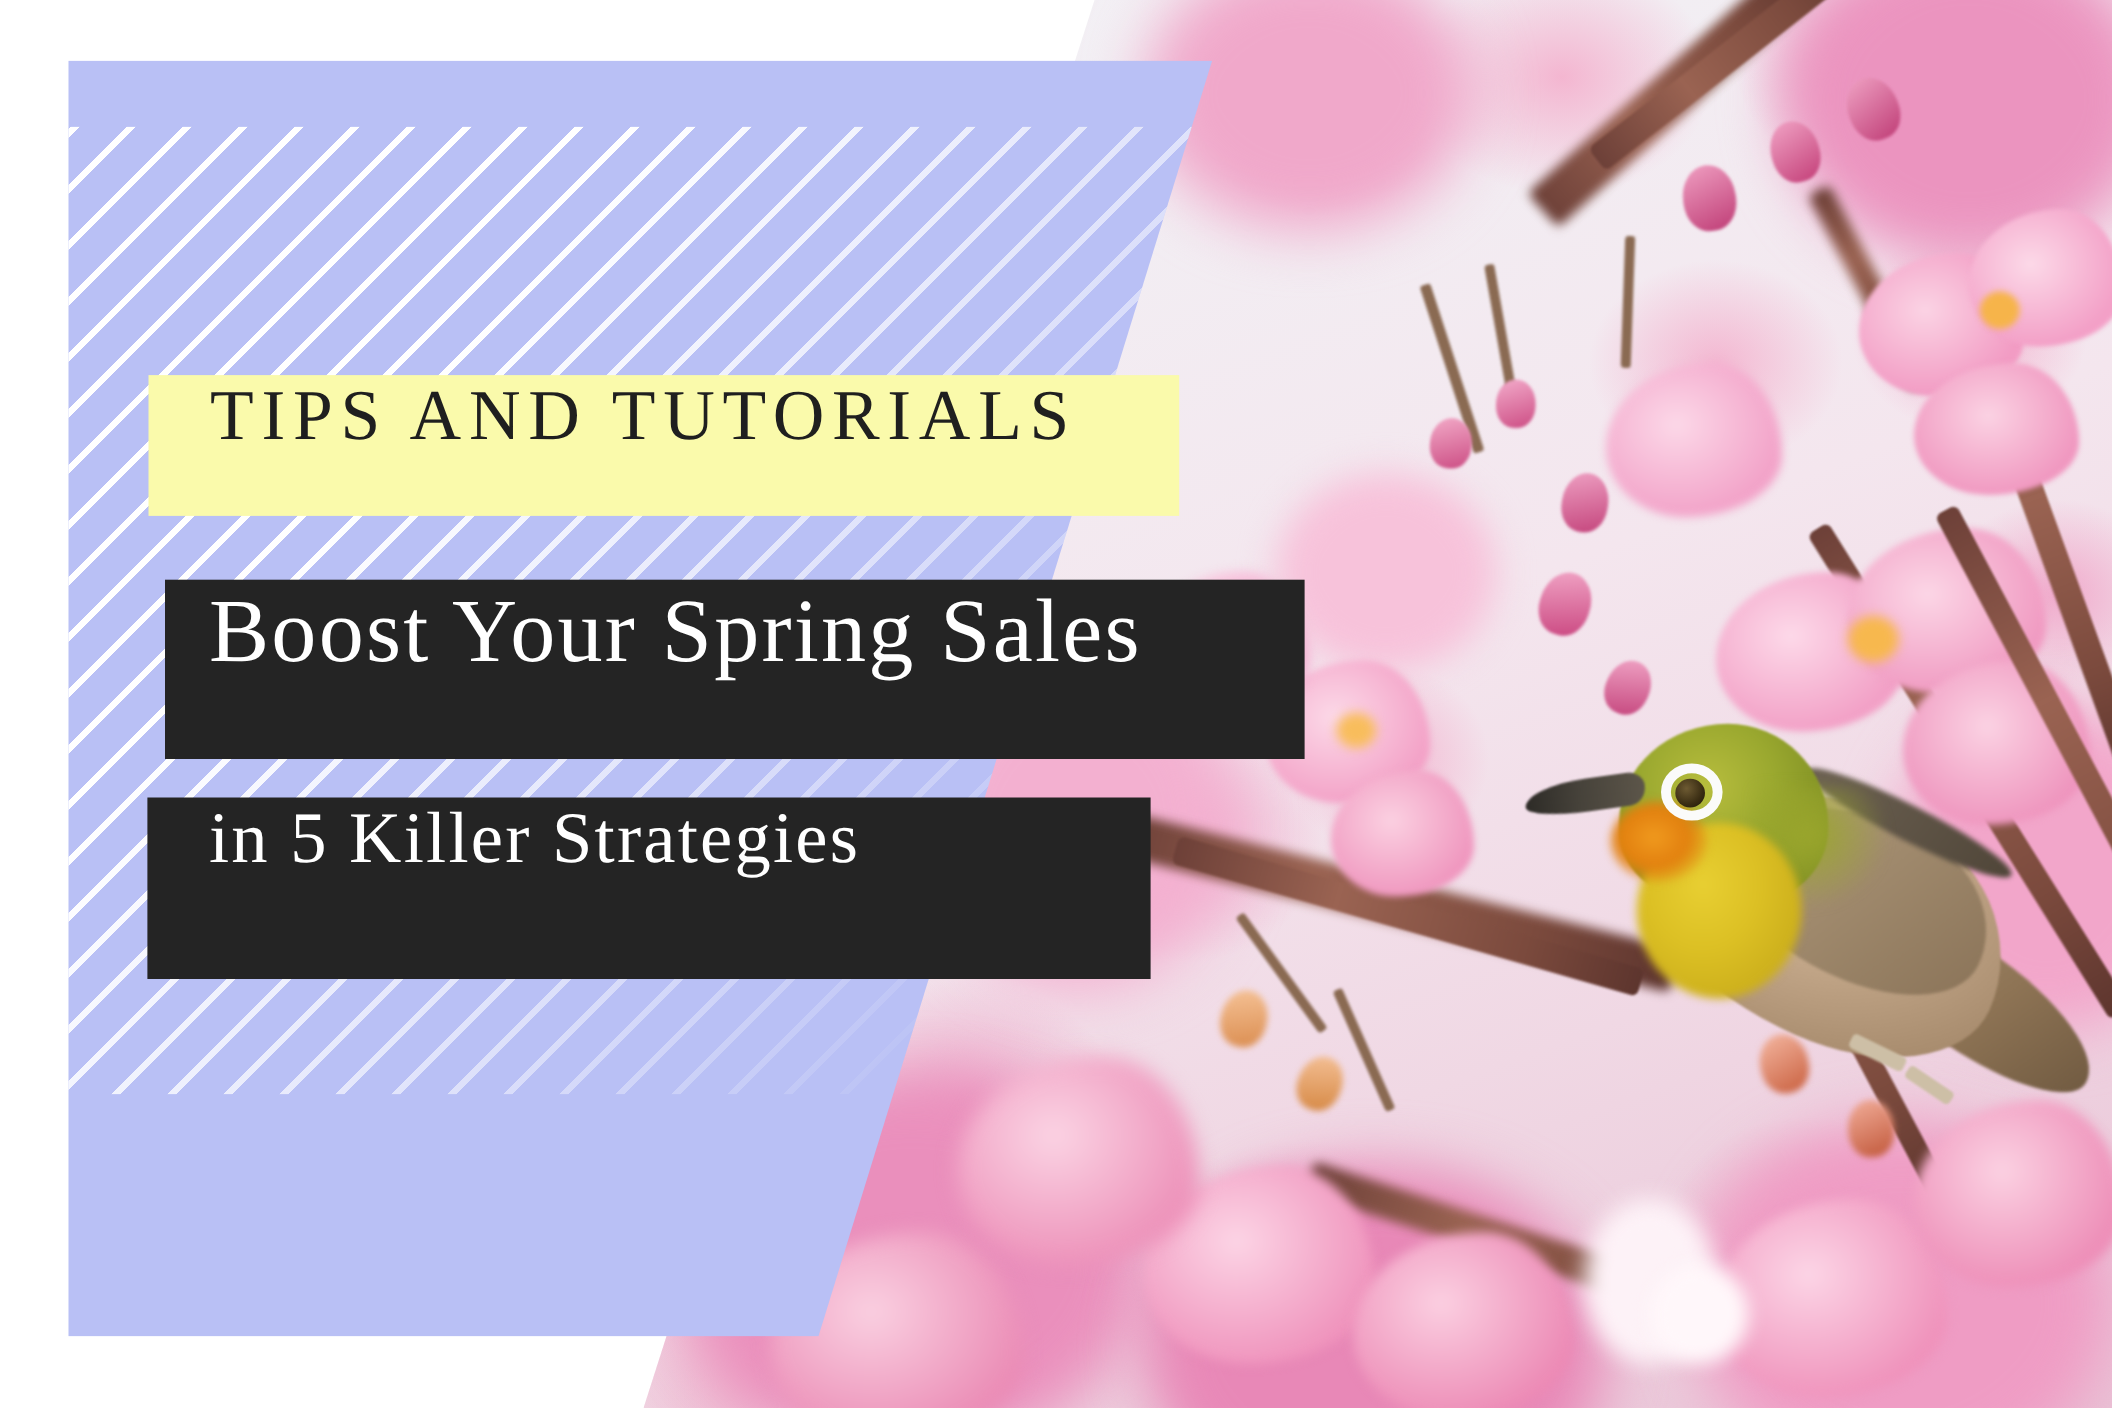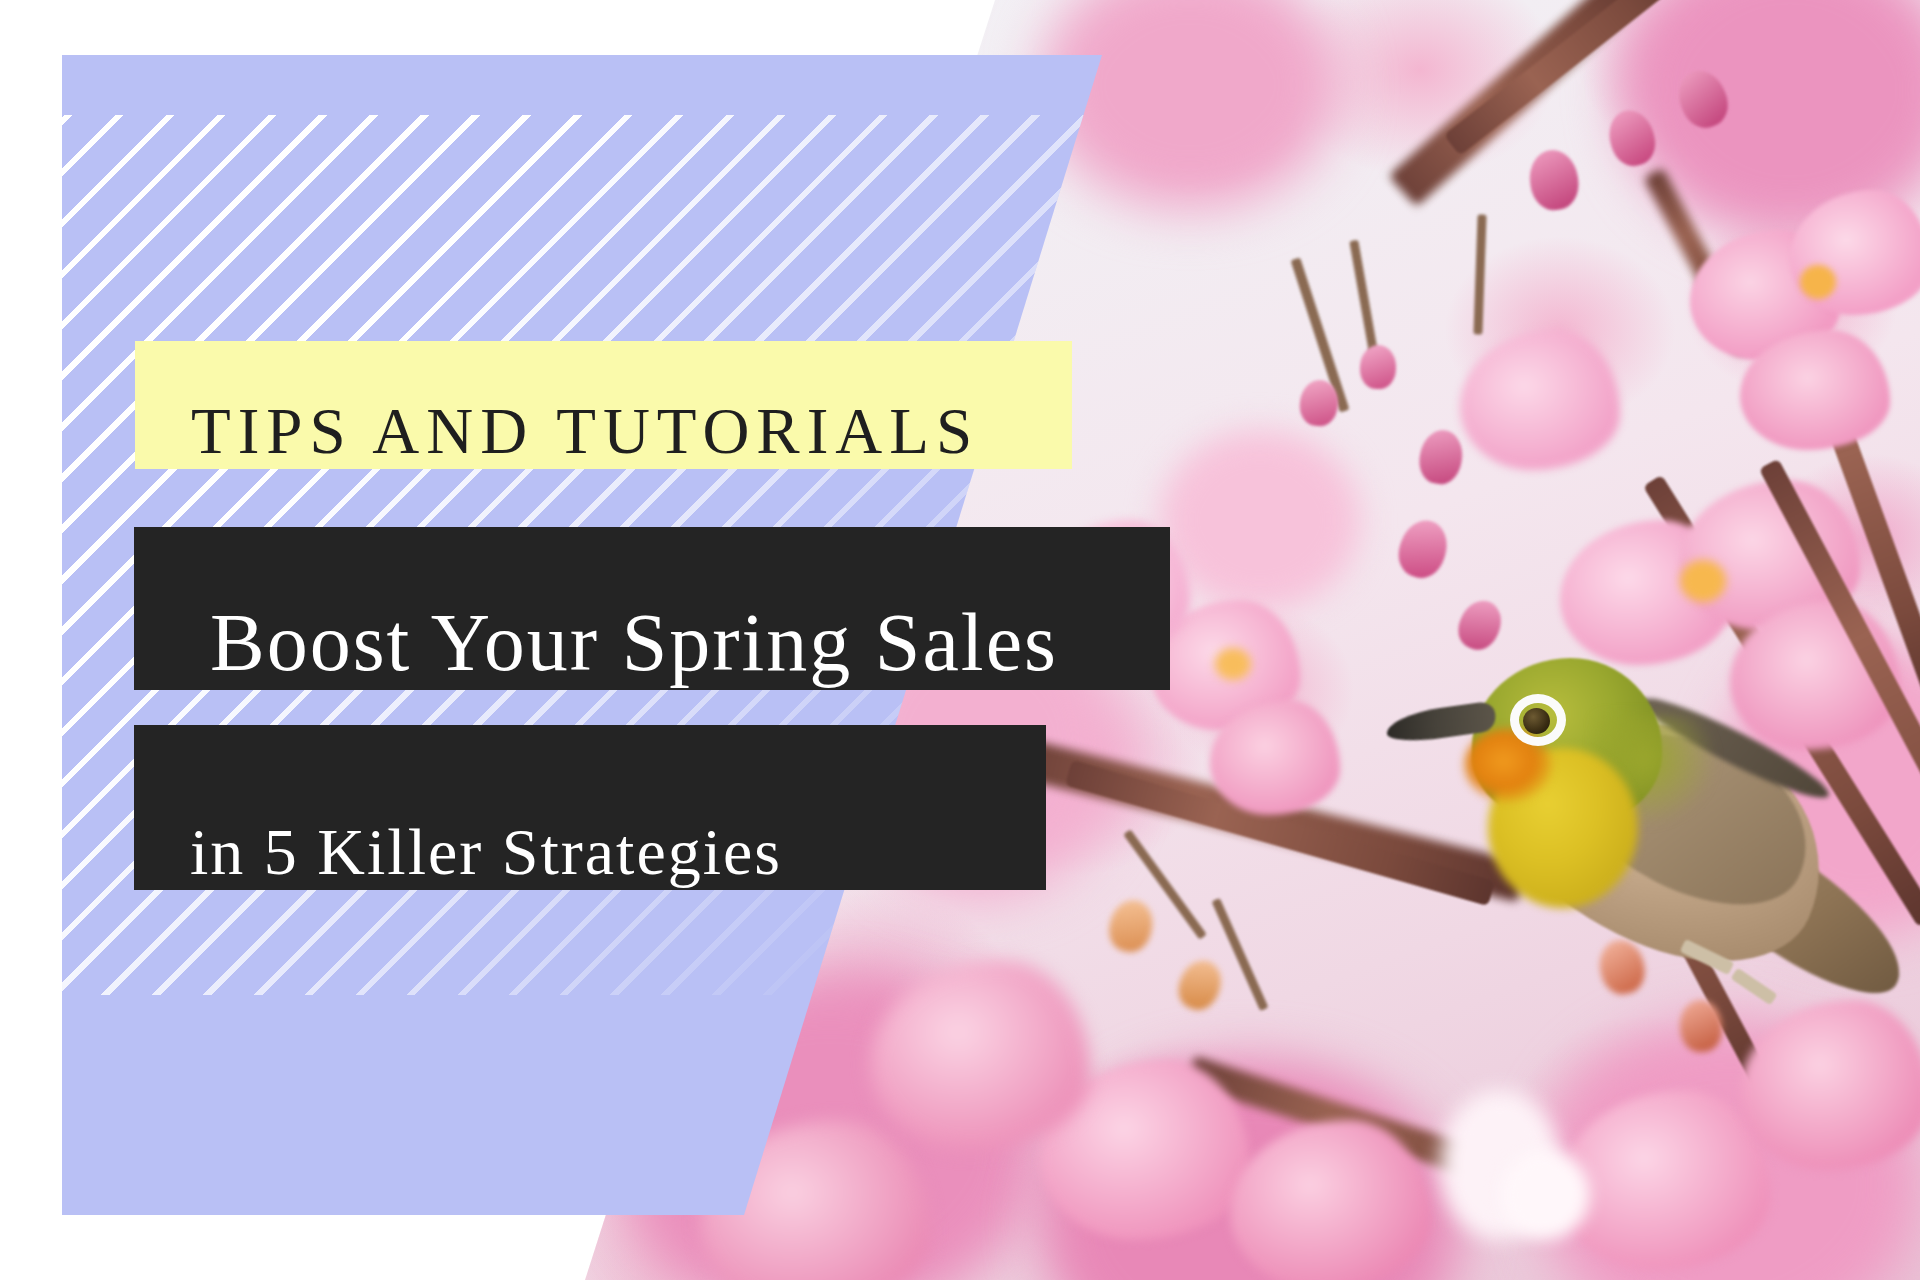--- a/index.html
+++ b/index.html
@@ -206,7 +206,7 @@
   .banner {
     position: absolute;
     display: flex;
-    align-items: flex-end;
+    align-items: flex-start;
     white-space: nowrap;
   }
   .banner-eyebrow {

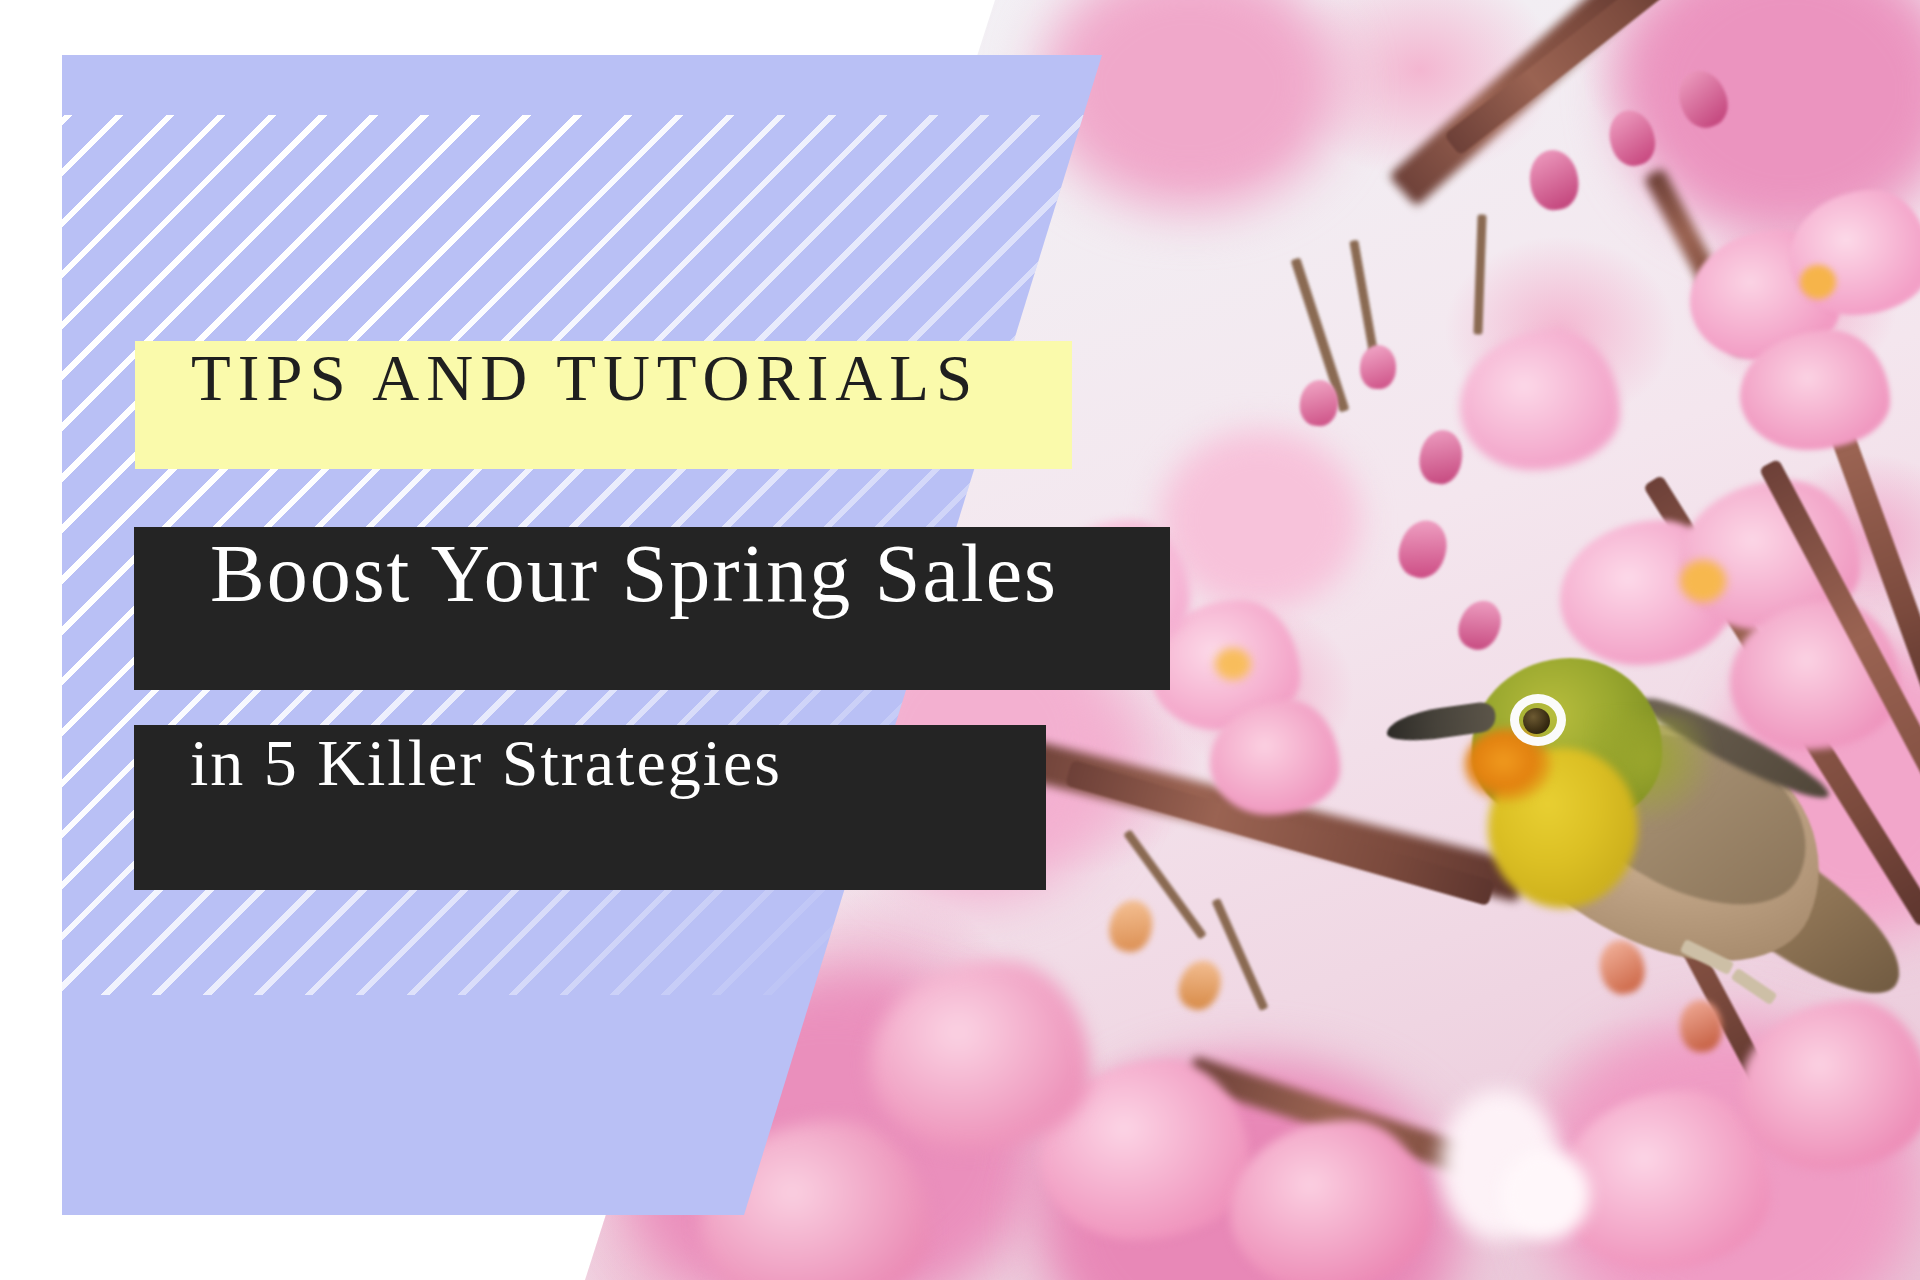--- a/index.html
+++ b/index.html
@@ -224,10 +224,10 @@
     font-weight: 400;
   }
   .banner-line1 {
-    left: 134px; top: 527px;
+    left: 150px; top: 527px;
     width: 1036px; height: 163px;
     background: #242424;
-    padding-left: 76px;
+    padding-left: 40px;
     box-sizing: border-box;
   }
   .banner-line1 .txt {

